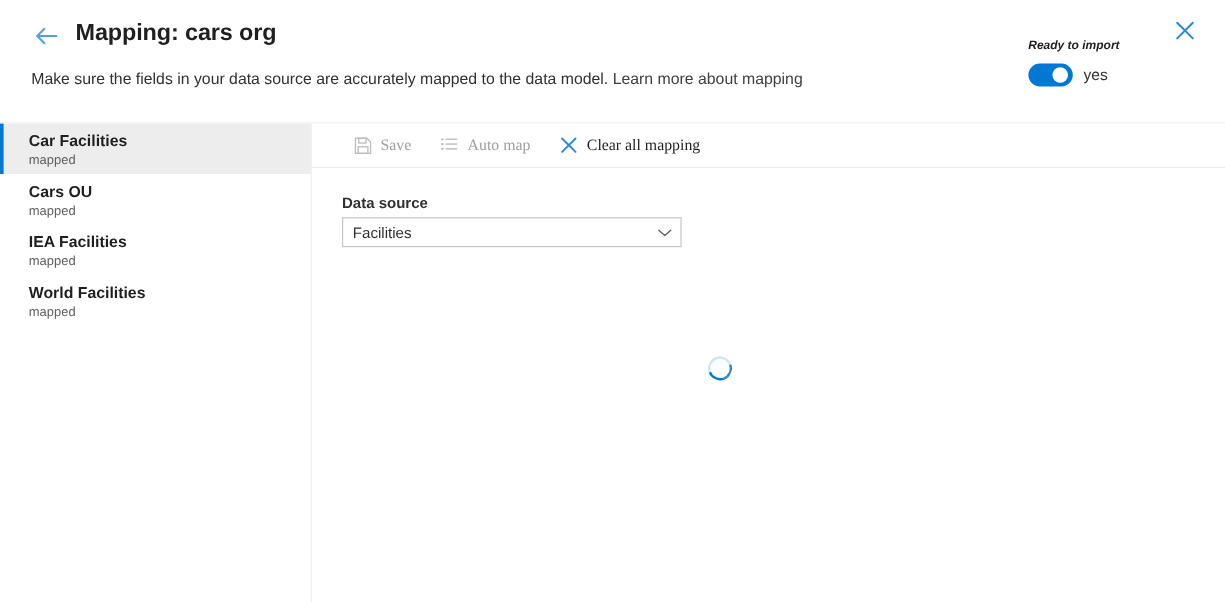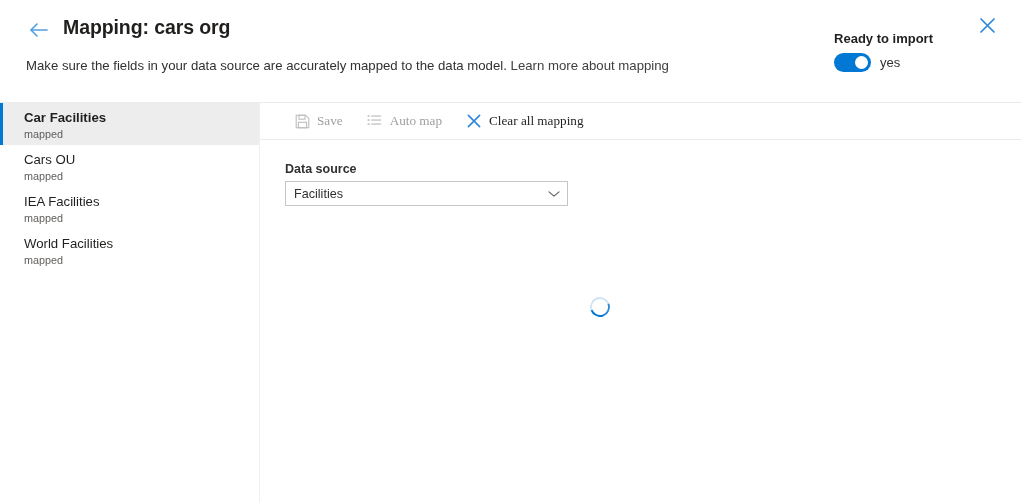--- a/index.html
+++ b/index.html
@@ -77,11 +77,12 @@
   }
 
   .ready-label {
-    font-size: 13px;
+    font-size: 10px;
     font-weight: bold;
     color: #201f1e;
     white-space: nowrap;
     line-height: 16px;
+    font-style: italic;
   }
 
   .toggle-row {

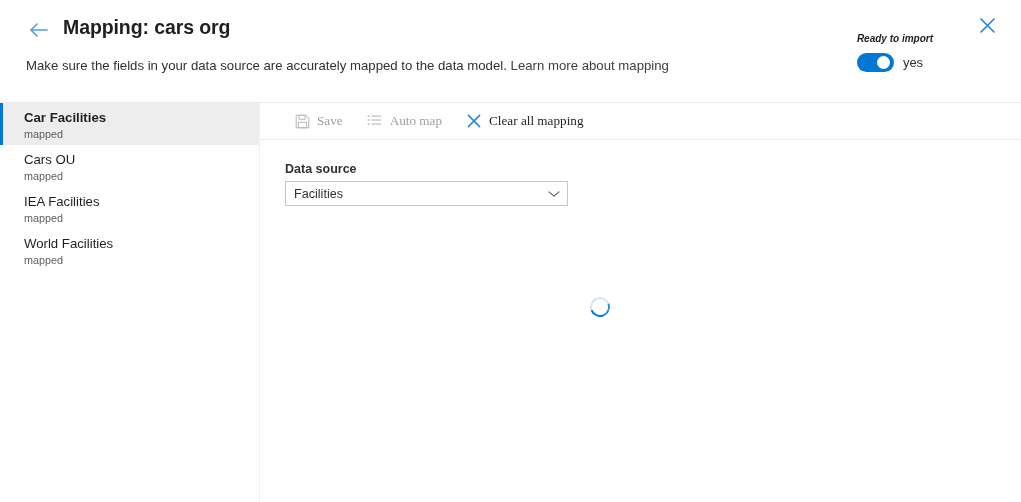--- a/index.html
+++ b/index.html
@@ -189,6 +189,7 @@
     font-size: 13.2px;
     color: #201f1e;
     line-height: 16px;
+    font-weight: bold;
   }
   .query-item.selected .query-name { font-weight: bold; }
 

